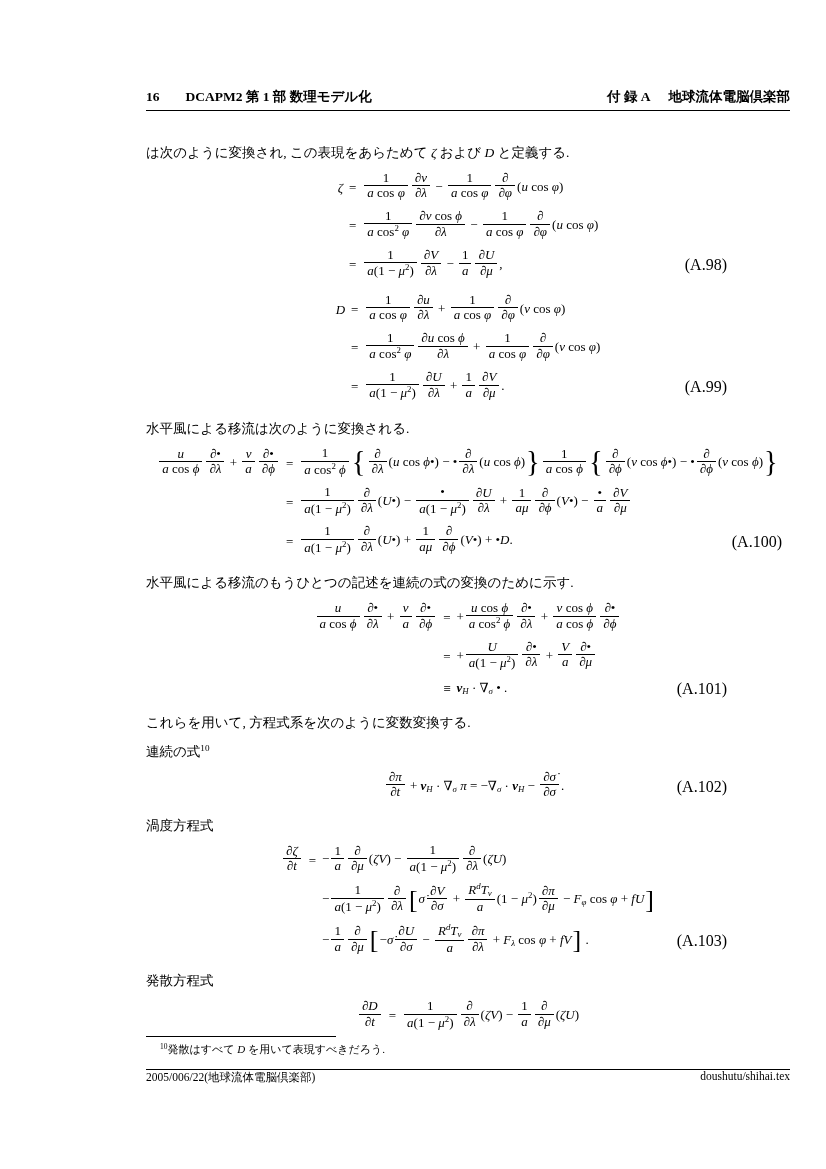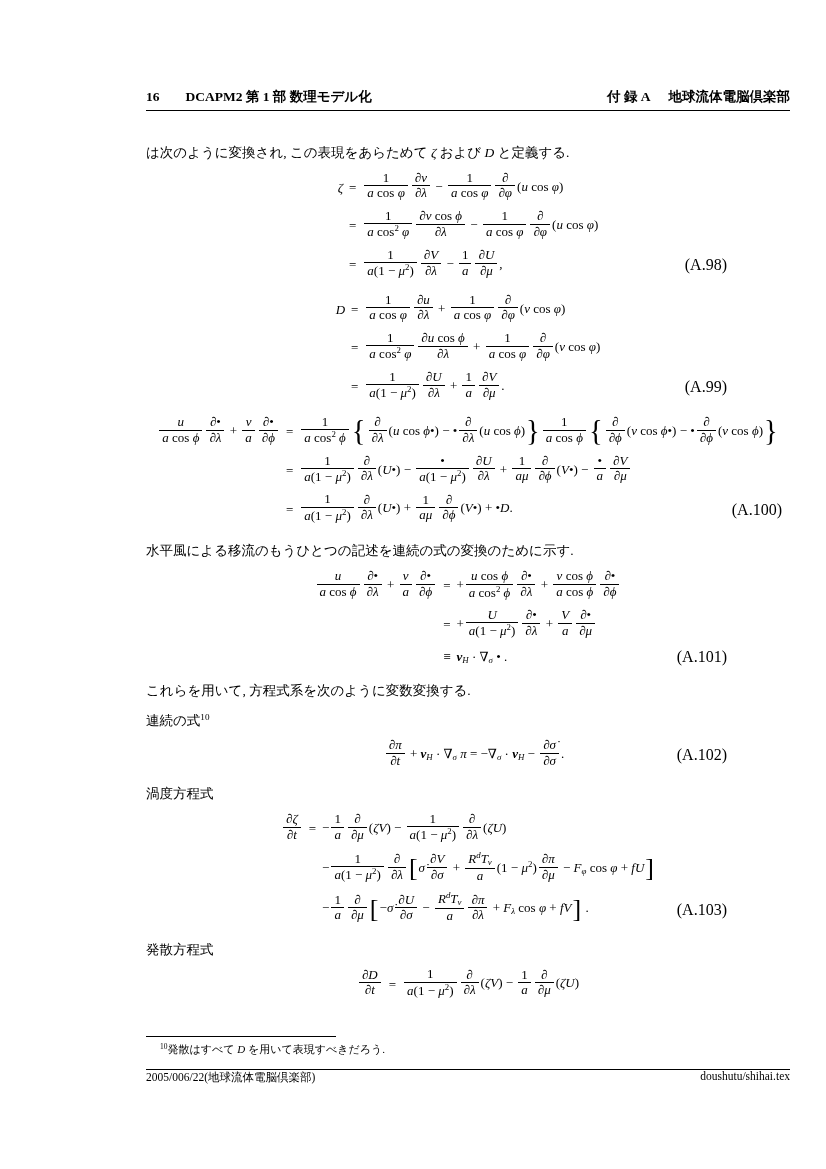--- a/index.html
+++ b/index.html
@@ -197,6 +197,7 @@
         </div>
         <span class="eqnum" style="top: 96.5234px;">(A.99)</span>
       </div>
+      <div class="para"><span class="mr">水平風による移流は次のように変換される.</span></div>
       <div class="eqwrap">
         <div class="eq">
           <div class="eqrow">

